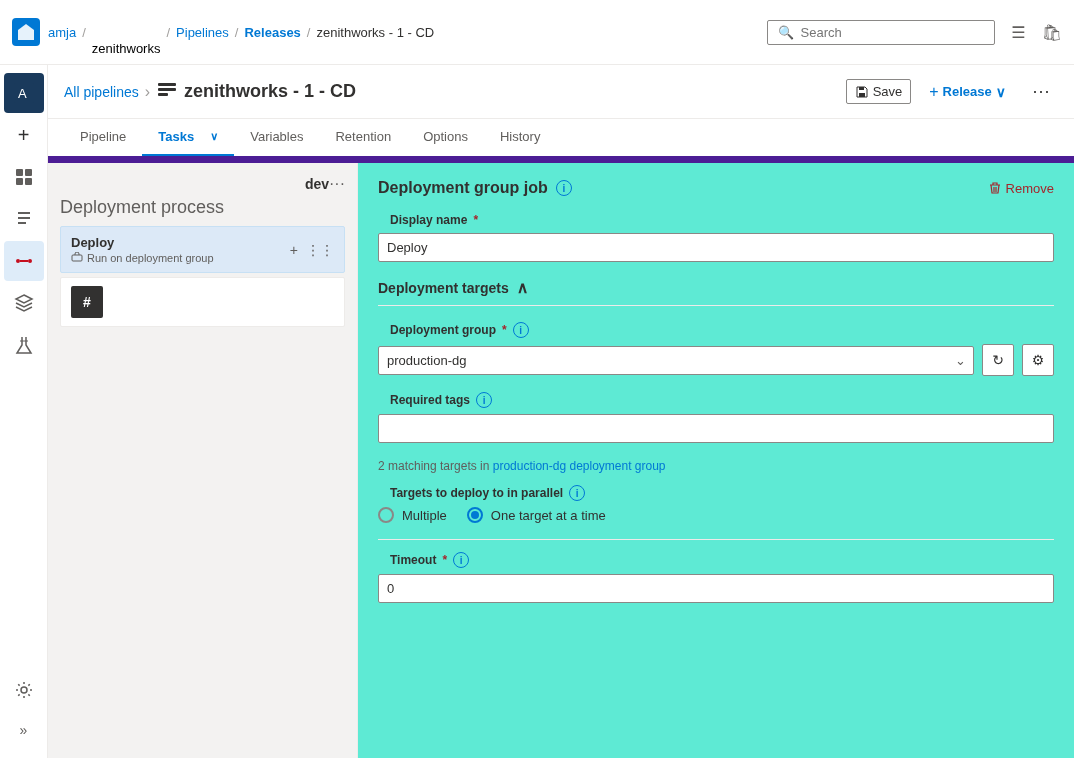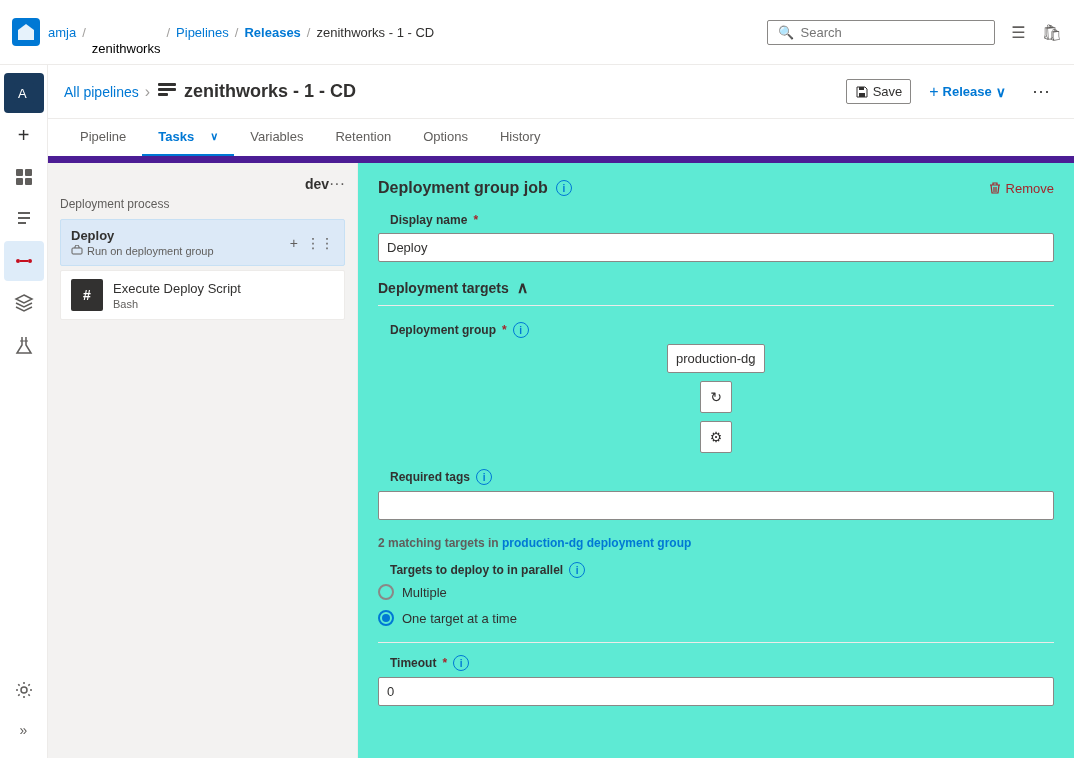--- a/index.html
+++ b/index.html
@@ -51,7 +51,7 @@
     .pipeline-panel { width: 310px; background: #f3f2f1; border-right: 1px solid #edebe9; flex-shrink: 0; overflow-y: auto; padding: 12px; }
     .stage-header { display: flex; align-items: center; justify-content: flex-end; margin-bottom: 4px; }
     .stage-name { font-size: 14px; font-weight: 600; color: #323130; }
-    .stage-sub { font-size: 12px; color: #605e5c; margin-bottom: 8px; }
+    .stage-sub { font-size: 18px; color: #605e5c; margin-bottom: 8px; }
     .stage-more { color: #605e5c; cursor: pointer; font-size: 16px; }
 
     .job-card { background: #dce9f7; border: 1px solid #c7e0f4; border-radius: 2px; margin-bottom: 4px; padding: 8px 10px; display: flex; align-items: center; justify-content: space-between; cursor: pointer; }

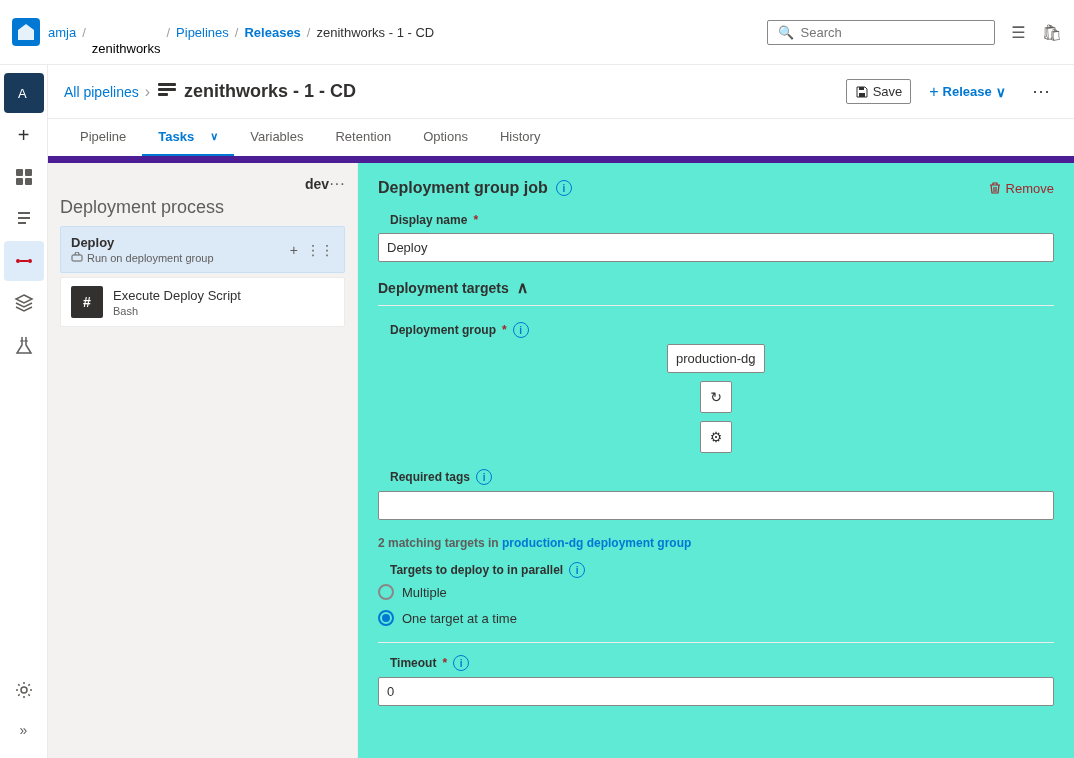--- a/index.html
+++ b/index.html
@@ -265,10 +265,6 @@
         <div class="task-item">
           <div class="task-icon">
             <span>#</span>
-          </div>
-          <div class="task-info">
-            <span class="task-name">Execute Deploy Script</span>
-            <span class="task-type">Bash</span>
           </div>
         </div>
       </div>

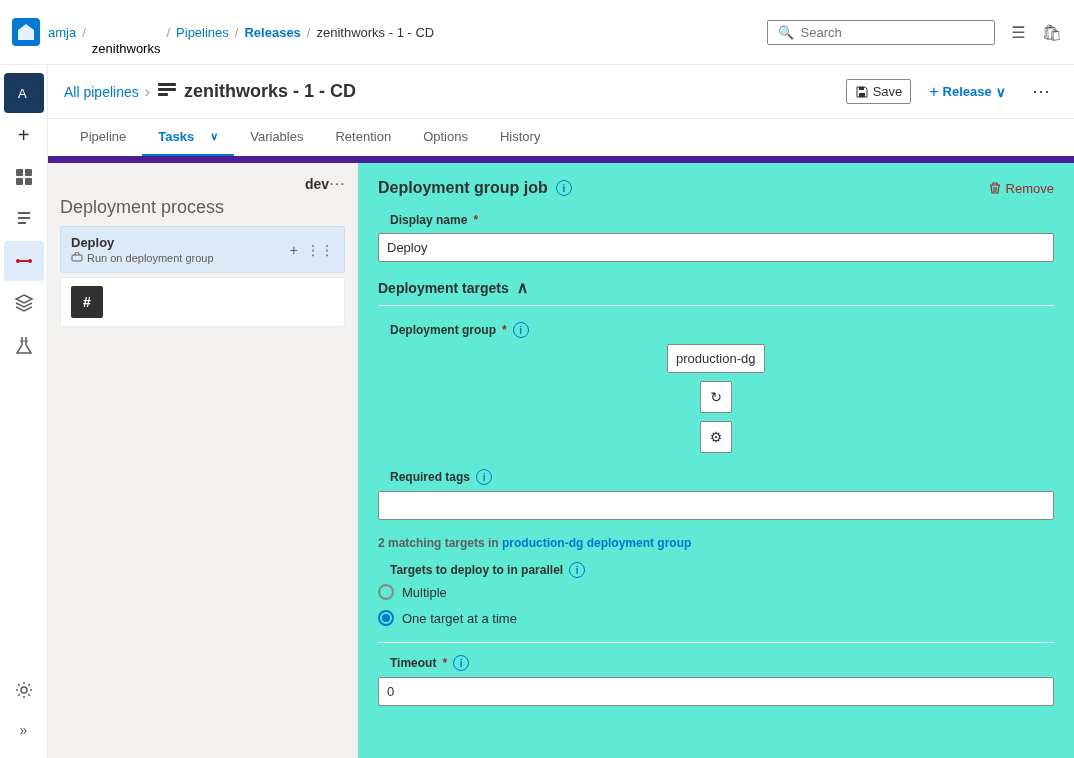--- a/index.html
+++ b/index.html
@@ -80,7 +80,7 @@
 
     .section-header { display: flex; align-items: center; gap: 8px; margin-bottom: 16px; padding-bottom: 8px; border-bottom: 1px solid #edebe9; font-size: 14px; font-weight: 600; color: #323130; }
 
-    .dropdown-wrapper { display: flex; align-items: center; gap: 8px; flex-direction: column; }
+    .dropdown-wrapper { display: flex; align-items: center; gap: 8px; }
     .select-container { flex: 1; position: relative; }
     .select-container select { width: 100%; border: 1px solid #8a8886; border-radius: 2px; padding: 6px 8px; font-size: 13px; color: #323130; background: #fff; cursor: pointer; appearance: none; outline: none; }
     .select-container::after { content: '⌄'; position: absolute; right: 8px; top: 50%; transform: translateY(-50%); color: #605e5c; pointer-events: none; }

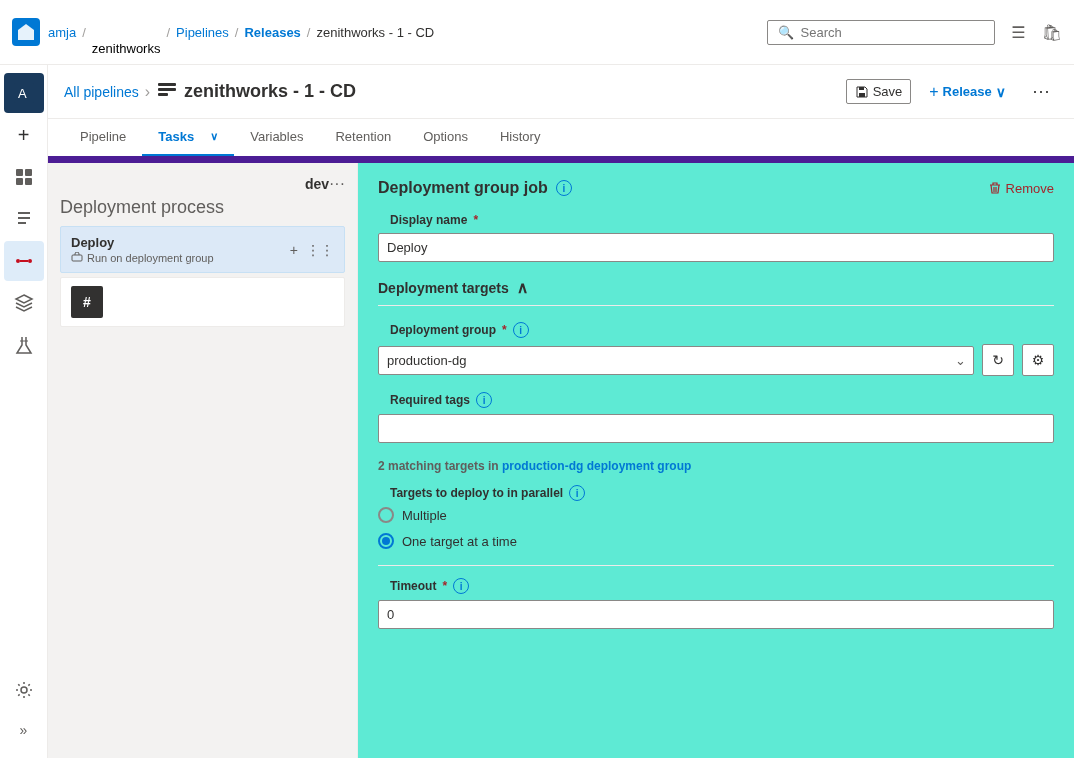--- a/index.html
+++ b/index.html
@@ -86,7 +86,7 @@
     .select-container::after { content: '⌄'; position: absolute; right: 8px; top: 50%; transform: translateY(-50%); color: #605e5c; pointer-events: none; }
     .icon-btn { width: 32px; height: 32px; border: 1px solid #8a8886; border-radius: 2px; display: flex; align-items: center; justify-content: center; cursor: pointer; color: #323130; background: #fff; font-size: 14px; }
 
-    .matching-text { font-size: 12px; color: #605e5c; margin-bottom: 12px; font-weight: bold; }
+    .matching-text { font-size: 12px; color: #605e5c; margin-bottom: 12px; }
     .matching-text a { color: #0078d4; text-decoration: none; }
 
     .radio-group { display: flex; flex-direction: column; gap: 10px; }

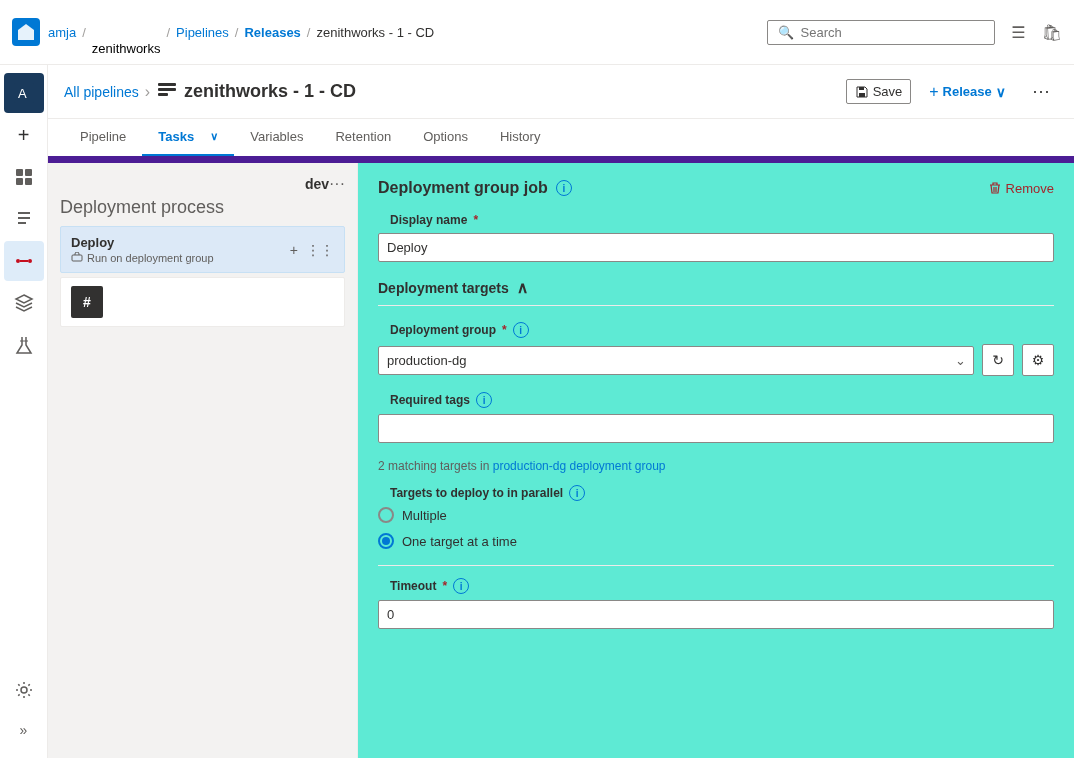--- a/index.html
+++ b/index.html
@@ -89,7 +89,7 @@
     .matching-text { font-size: 12px; color: #605e5c; margin-bottom: 12px; }
     .matching-text a { color: #0078d4; text-decoration: none; }
 
-    .radio-group { display: flex; flex-direction: column; gap: 10px; }
+    .radio-group { display: flex; flex-direction: row; gap: 20px; }
     .radio-option { display: flex; align-items: center; gap: 8px; cursor: pointer; }
     .radio-input { width: 16px; height: 16px; border-radius: 50%; border: 2px solid #8a8886; display: flex; align-items: center; justify-content: center; flex-shrink: 0; }
     .radio-input.checked { border-color: #0078d4; }

